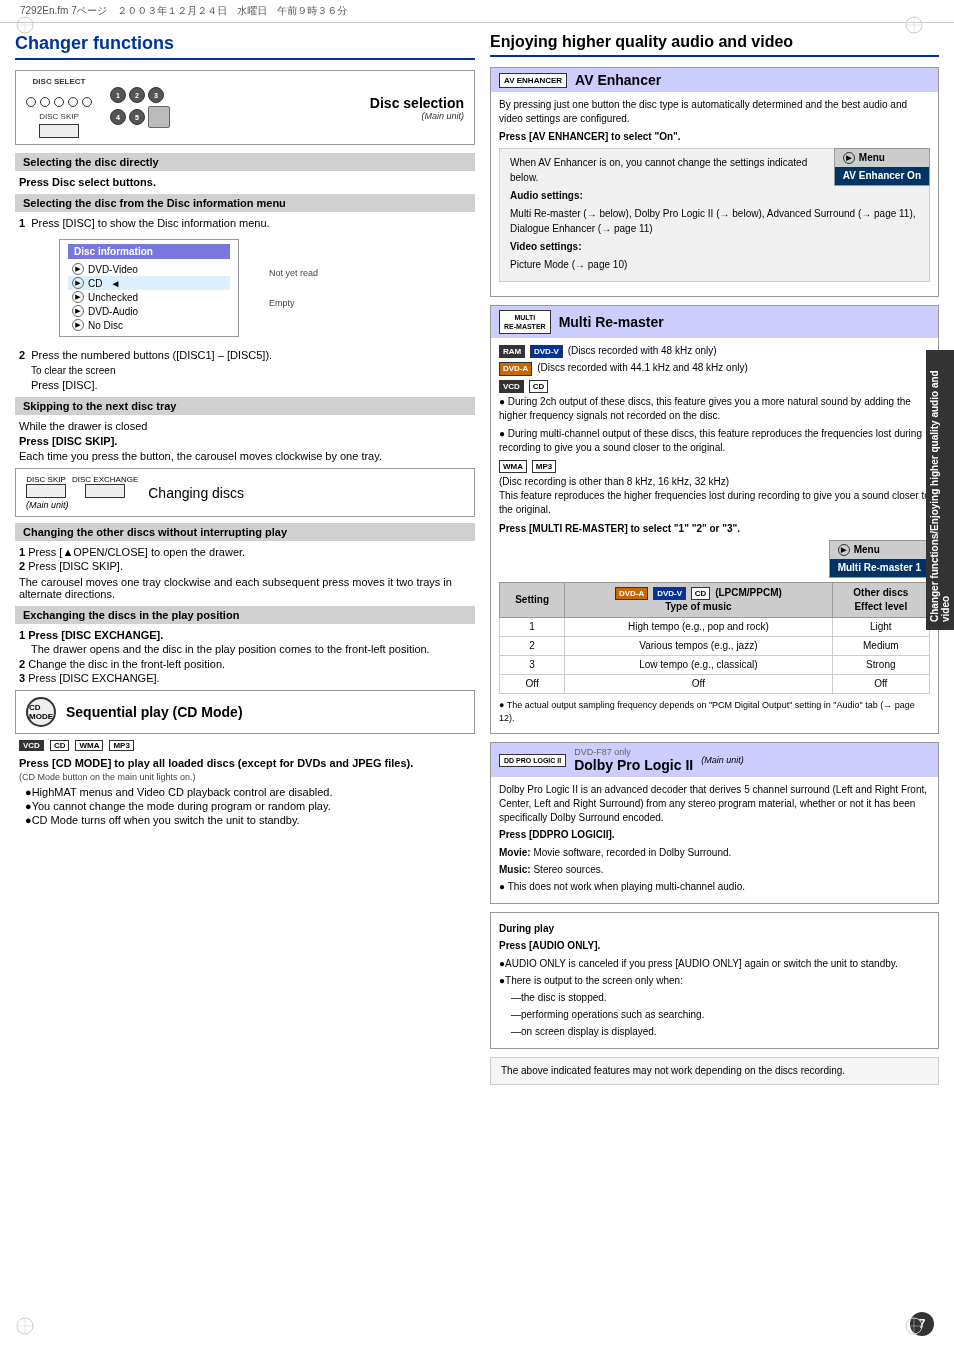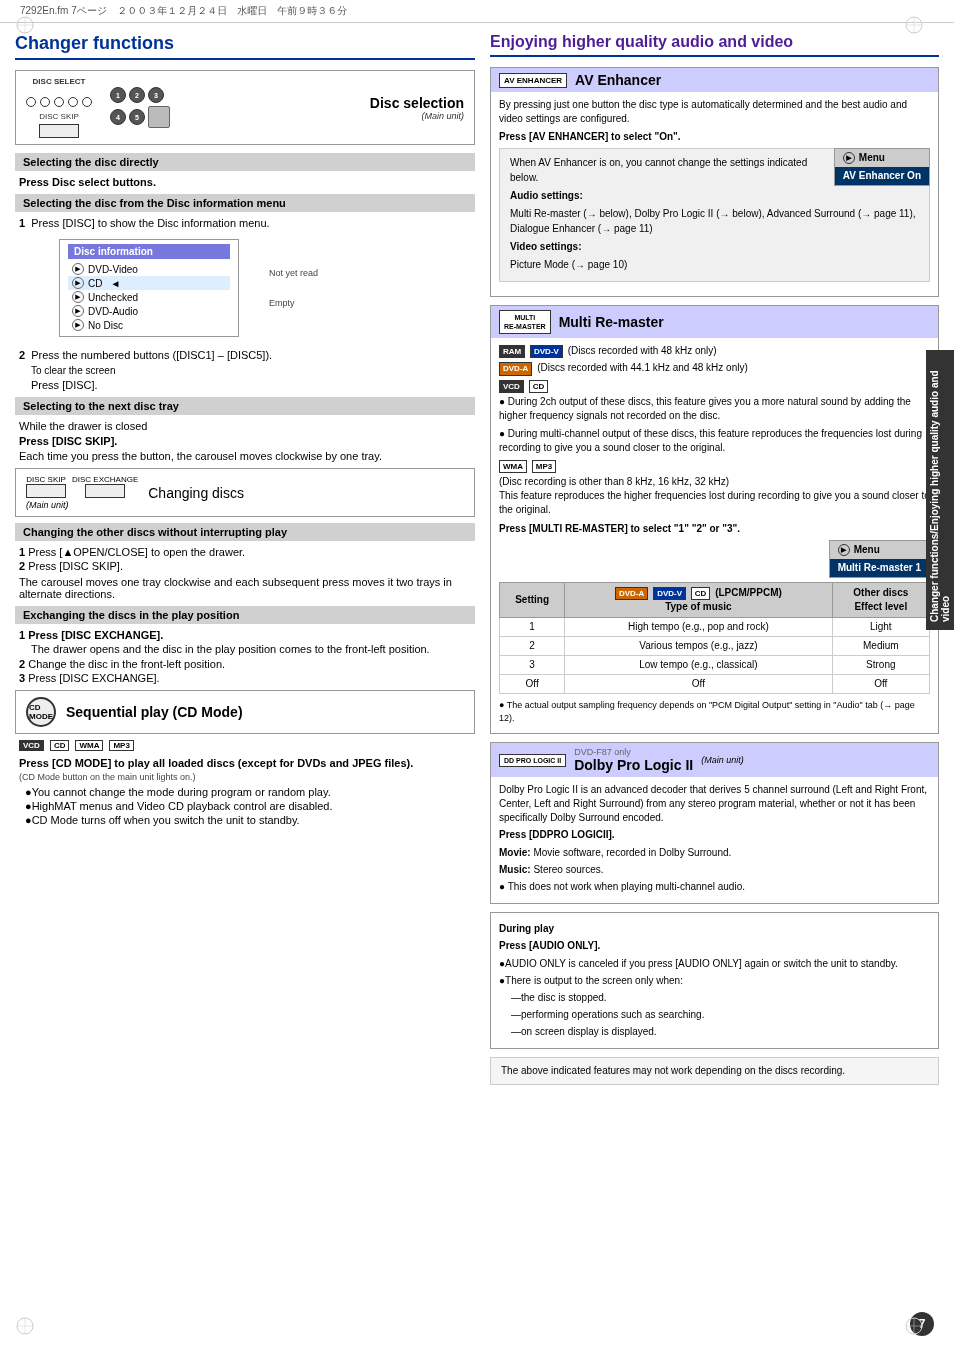--- a/index.html
+++ b/index.html
@@ -54,7 +54,7 @@
     .section-title-right {
       font-size: 16px;
       font-weight: bold;
-      color: #4c1d95;
+      color: #000000;
       border-bottom: 2px solid #003399;
       padding-bottom: 4px;
       margin-bottom: 10px;

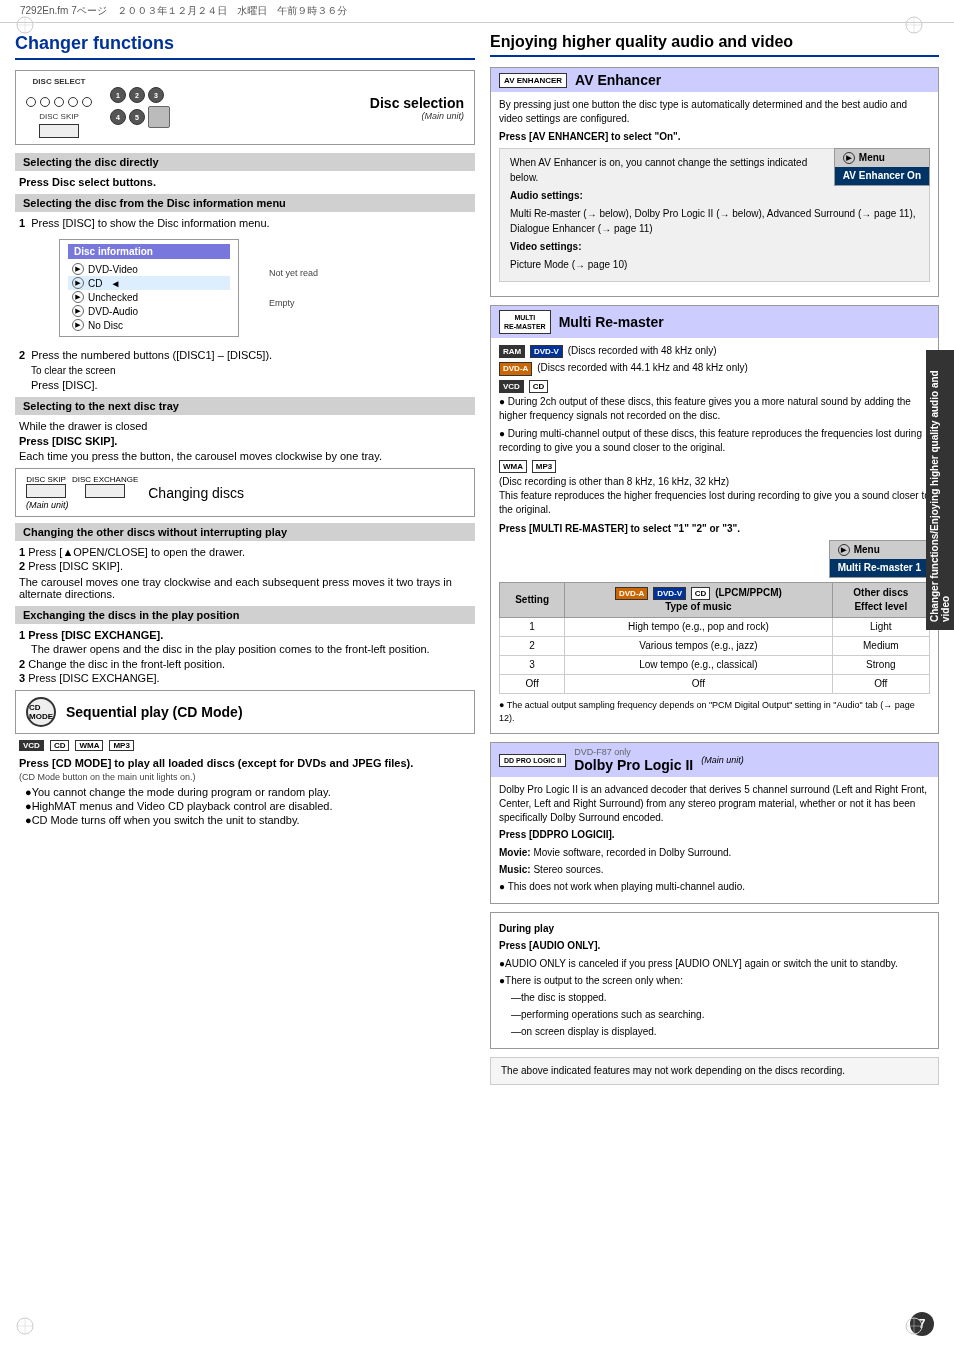--- a/index.html
+++ b/index.html
@@ -564,7 +564,7 @@
         <p style="margin-left:12px;">Press [DISC].</p>
       </div>
 
-      <div class="shaded-header">Selecting to the next disc tray</div>
+      <div class="shaded-header">Skipping to the next disc tray</div>
       <div class="section-body">
         <p>While the drawer is closed</p>
         <p class="bold">Press [DISC SKIP].</p>

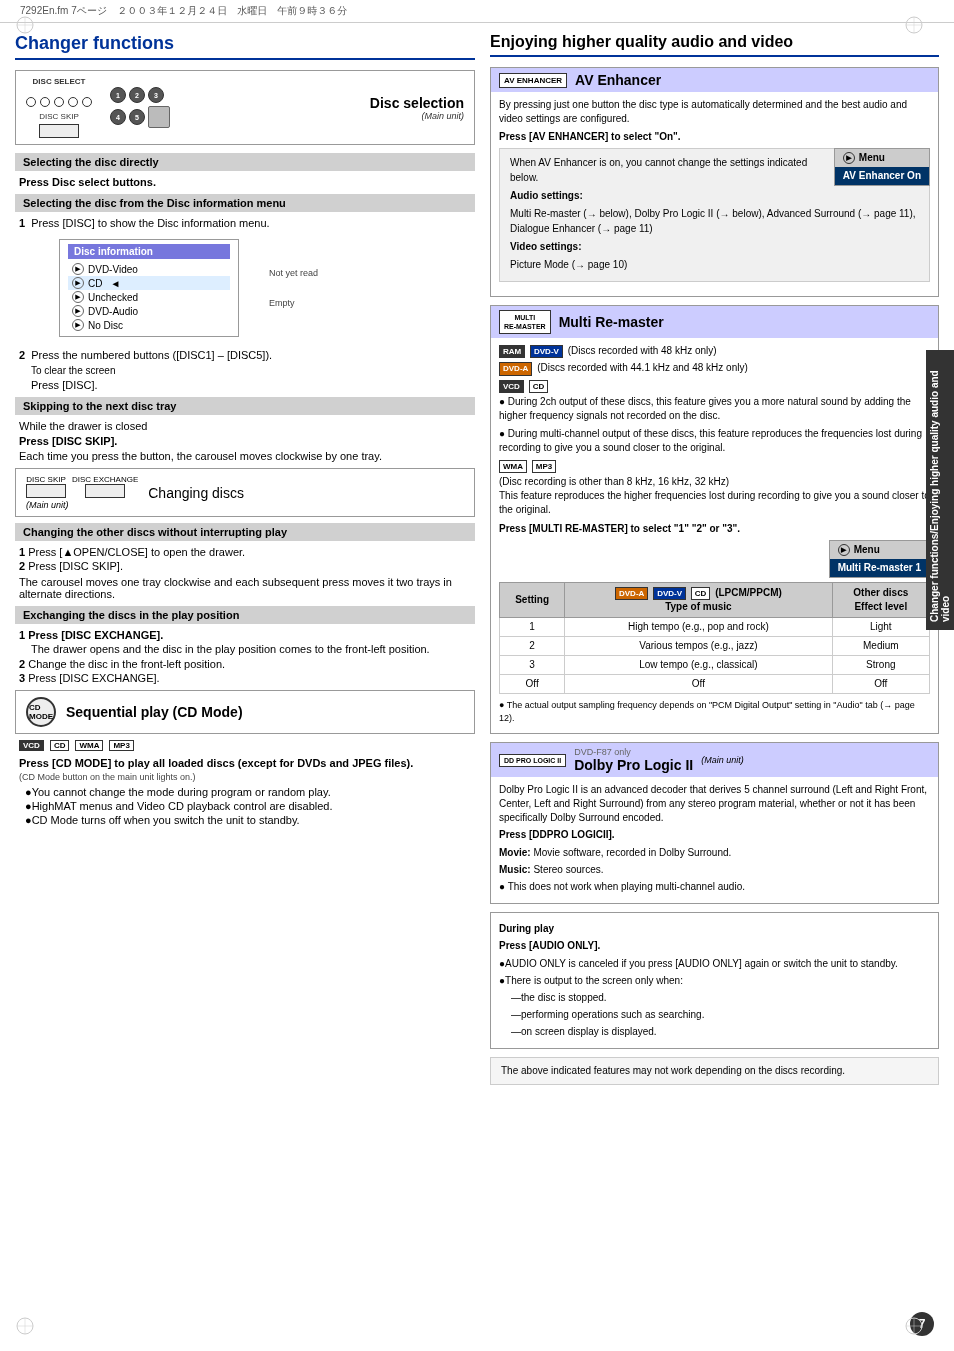--- a/index.html
+++ b/index.html
@@ -620,8 +620,8 @@
       <div class="section-body">
         <p class="bold">Press [CD MODE] to play all loaded discs (except for DVDs and JPEG files).</p>
         <p style="font-size:9px;color:#444;margin-bottom:4px;">(CD Mode button on the main unit lights on.)</p>
+        <p class="note-bullet">●<span>HighMAT menus and Video CD playback control are disabled.</span></p>
         <p class="note-bullet">●<span>You cannot change the mode during program or random play.</span></p>
-        <p class="note-bullet">●<span>HighMAT menus and Video CD playback control are disabled.</span></p>
         <p class="note-bullet">●<span>CD Mode turns off when you switch the unit to standby.</span></p>
       </div>
     </div>

